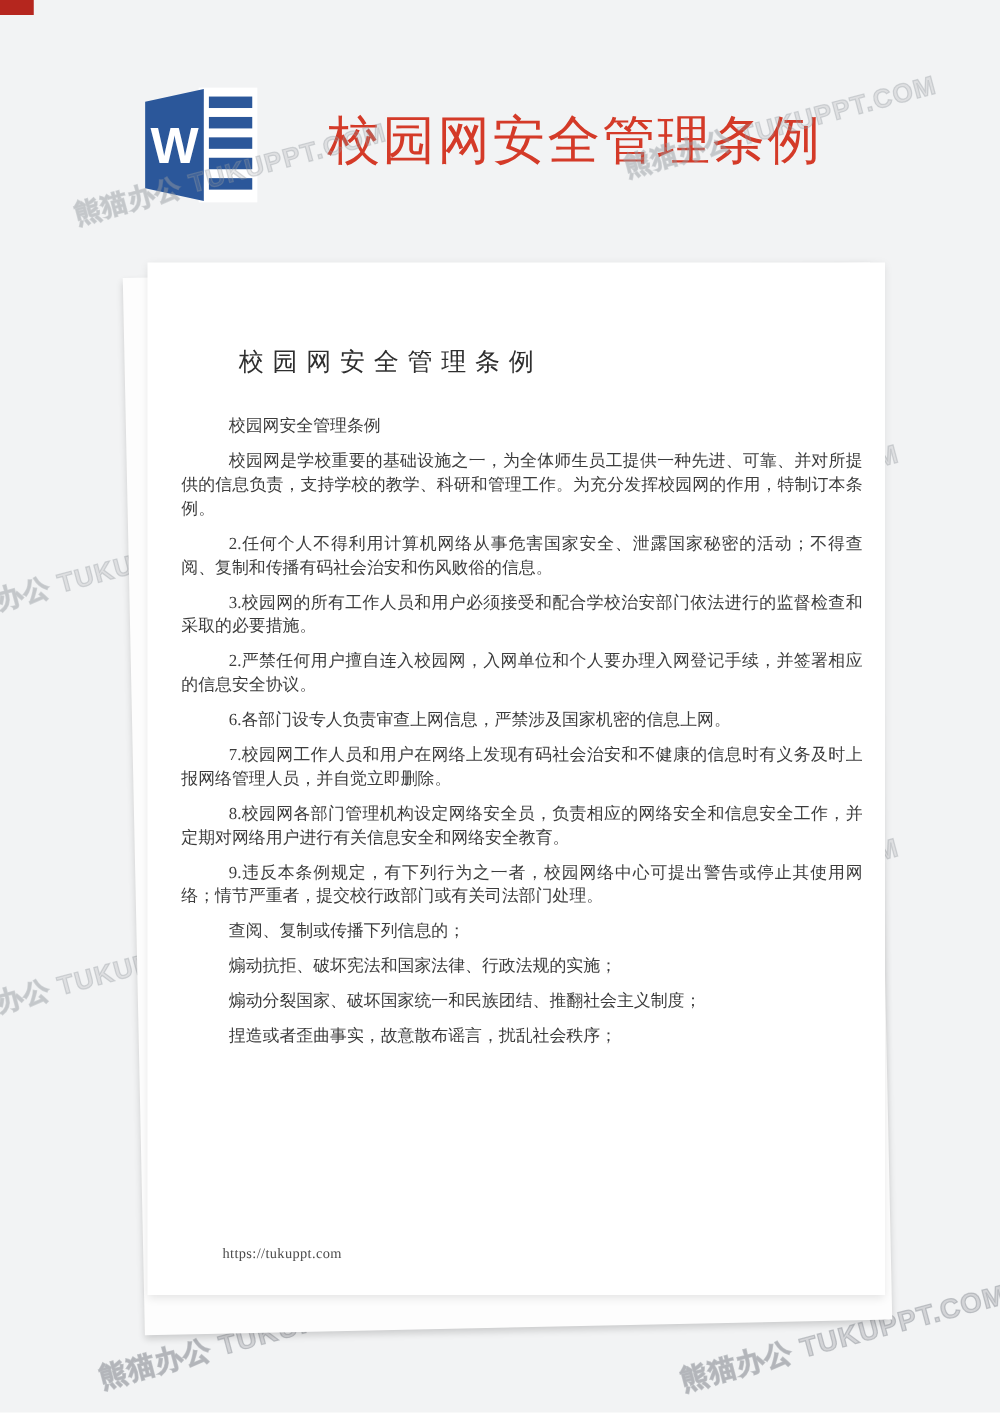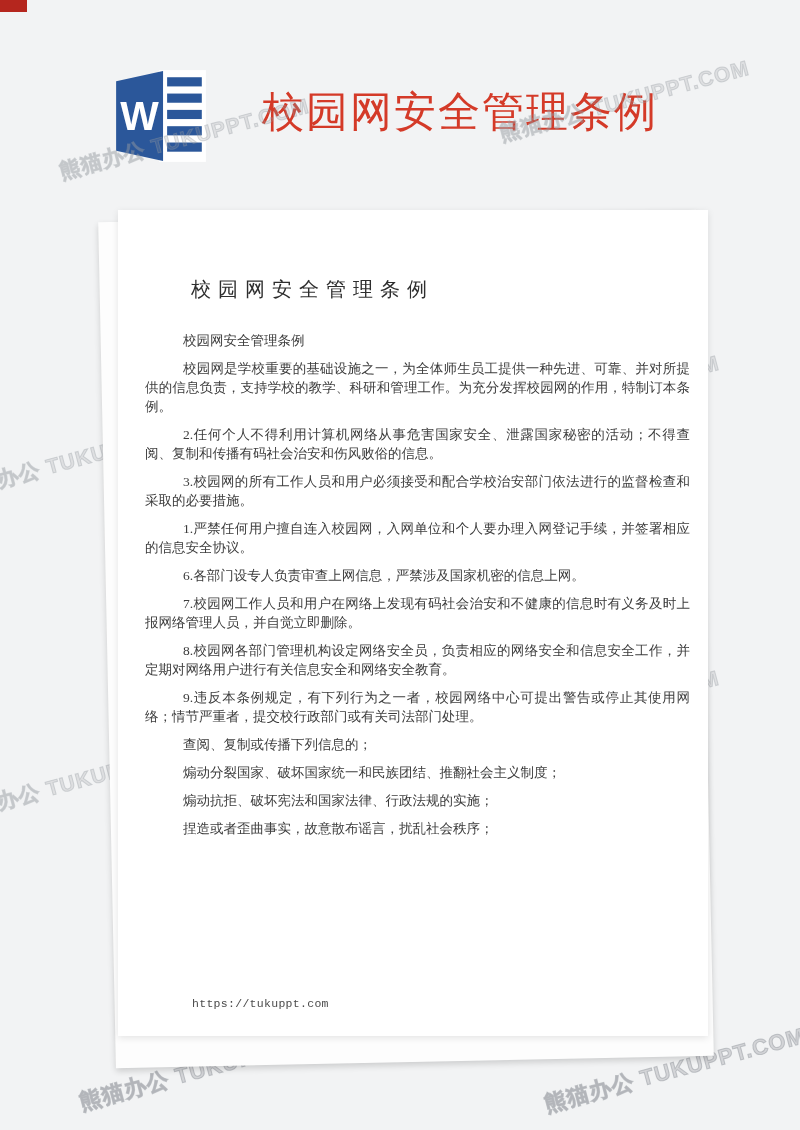--- a/index.html
+++ b/index.html
@@ -107,7 +107,7 @@
         <p>校园网是学校重要的基础设施之一，为全体师生员工提供一种先进、可靠、并对所提供的信息负责，支持学校的教学、科研和管理工作。为充分发挥校园网的作用，特制订本条例。</p>
         <p>2.任何个人不得利用计算机网络从事危害国家安全、泄露国家秘密的活动；不得查阅、复制和传播有码社会治安和伤风败俗的信息。</p>
         <p>3.校园网的所有工作人员和用户必须接受和配合学校治安部门依法进行的监督检查和采取的必要措施。</p>
-        <p>1.严禁任何用户擅自连入校园网，入网单位和个人要办理入网登记手续，并签署相应的信息安全协议。</p>
+        <p>2.严禁任何用户擅自连入校园网，入网单位和个人要办理入网登记手续，并签署相应的信息安全协议。</p>
         <p>6.各部门设专人负责审查上网信息，严禁涉及国家机密的信息上网。</p>
         <p>7.校园网工作人员和用户在网络上发现有码社会治安和不健康的信息时有义务及时上报网络管理人员，并自觉立即删除。</p>
         <p>8.校园网各部门管理机构设定网络安全员，负责相应的网络安全和信息安全工作，并定期对网络用户进行有关信息安全和网络安全教育。</p>

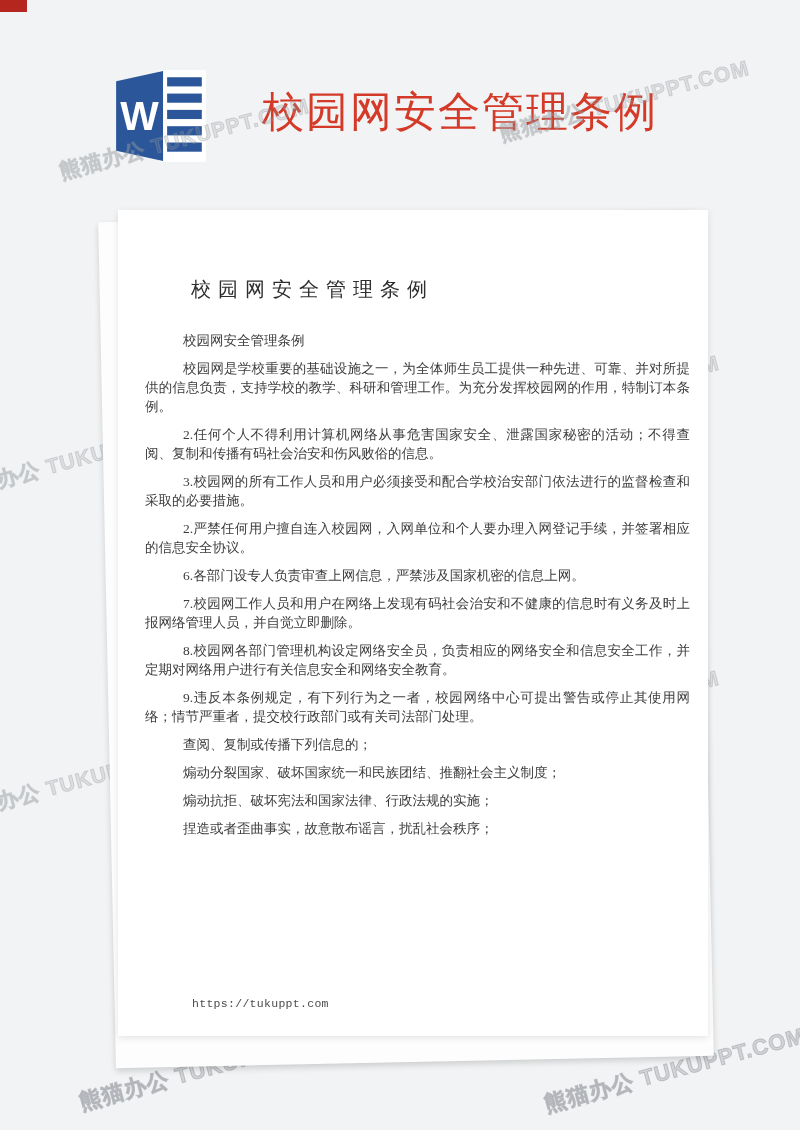--- a/index.html
+++ b/index.html
@@ -113,8 +113,8 @@
         <p>8.校园网各部门管理机构设定网络安全员，负责相应的网络安全和信息安全工作，并定期对网络用户进行有关信息安全和网络安全教育。</p>
         <p>9.违反本条例规定，有下列行为之一者，校园网络中心可提出警告或停止其使用网络；情节严重者，提交校行政部门或有关司法部门处理。</p>
         <p>查阅、复制或传播下列信息的；</p>
+        <p>煽动抗拒、破坏宪法和国家法律、行政法规的实施；</p>
         <p>煽动分裂国家、破坏国家统一和民族团结、推翻社会主义制度；</p>
-        <p>煽动抗拒、破坏宪法和国家法律、行政法规的实施；</p>
         <p>捏造或者歪曲事实，故意散布谣言，扰乱社会秩序；</p>
       </div>
     </div>

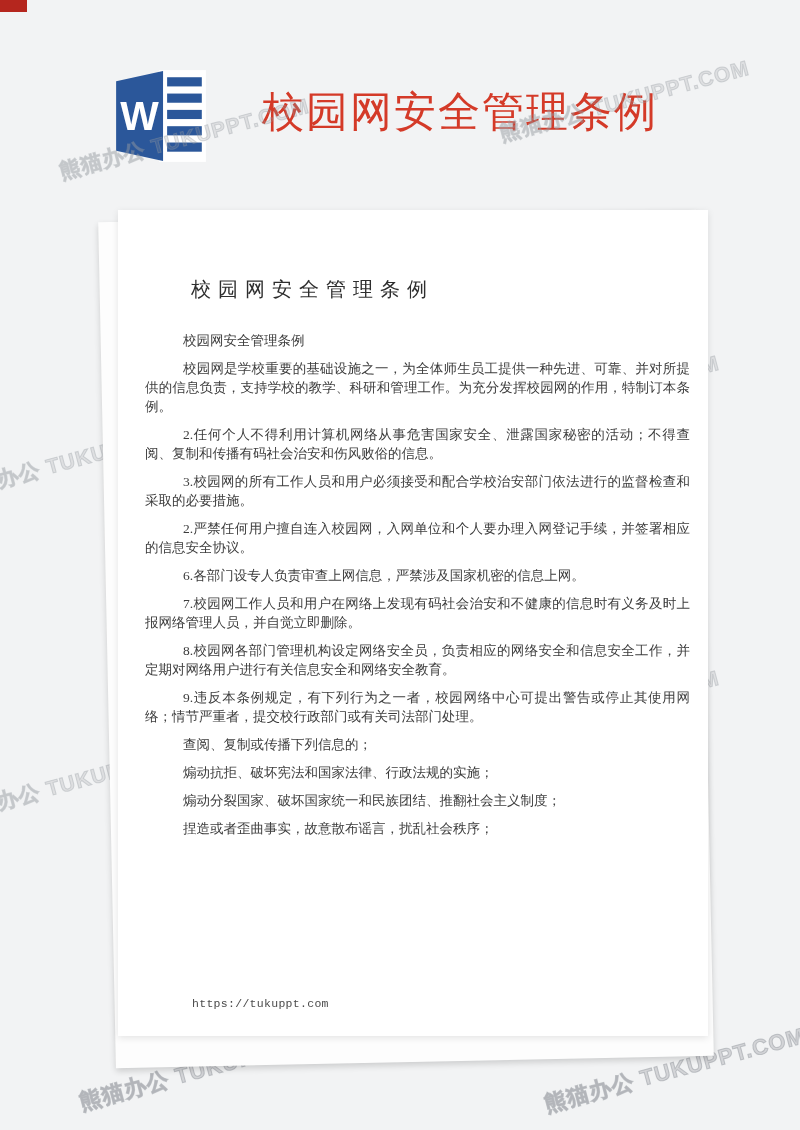--- a/index.html
+++ b/index.html
@@ -62,8 +62,8 @@
     text-align:justify;text-indent:38px;
   }
   .doc-url{
-    position:absolute;left:74px;top:787px;
-    font-family:Liberation Mono, monospace;
+    position:absolute;left:60px;top:787px;
+    font-family:Liberation Serif, serif;
     font-size:11.5px;color:#4b4b4b;letter-spacing:0.3px;
   }
 </style>

